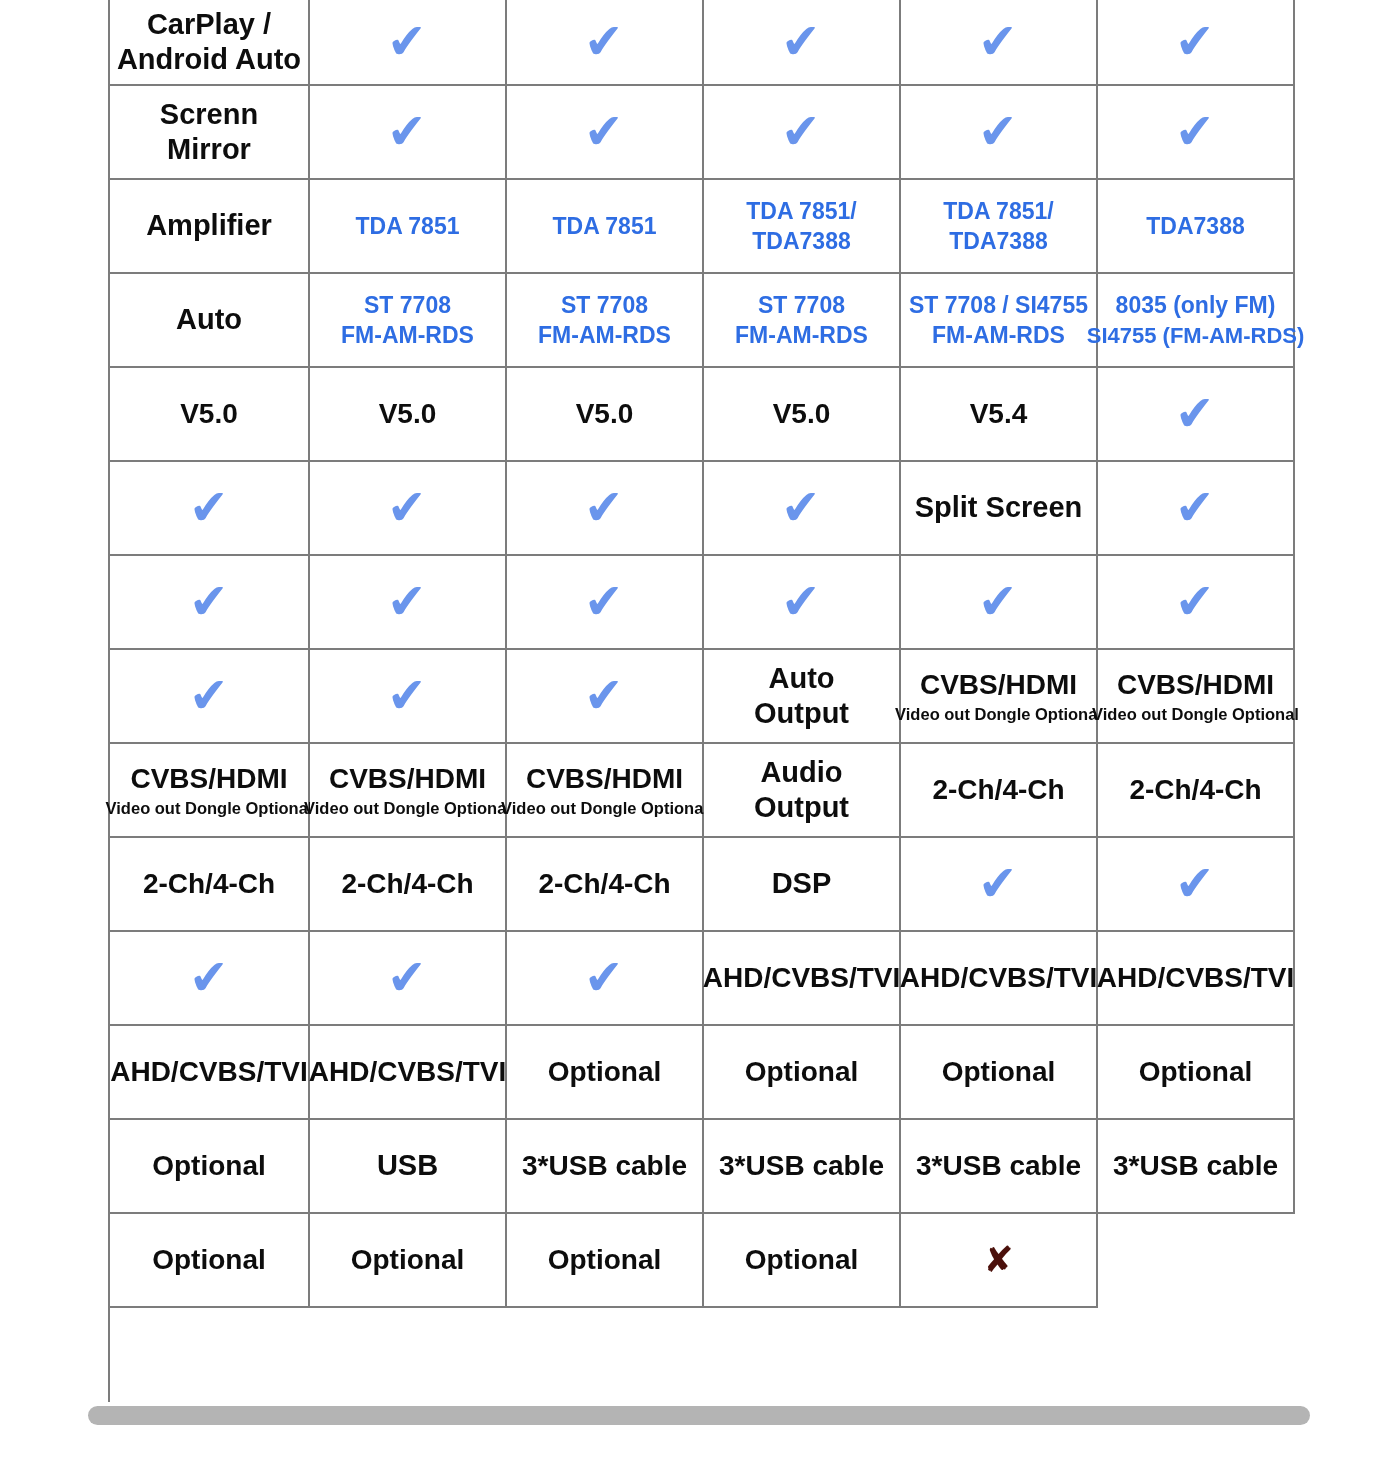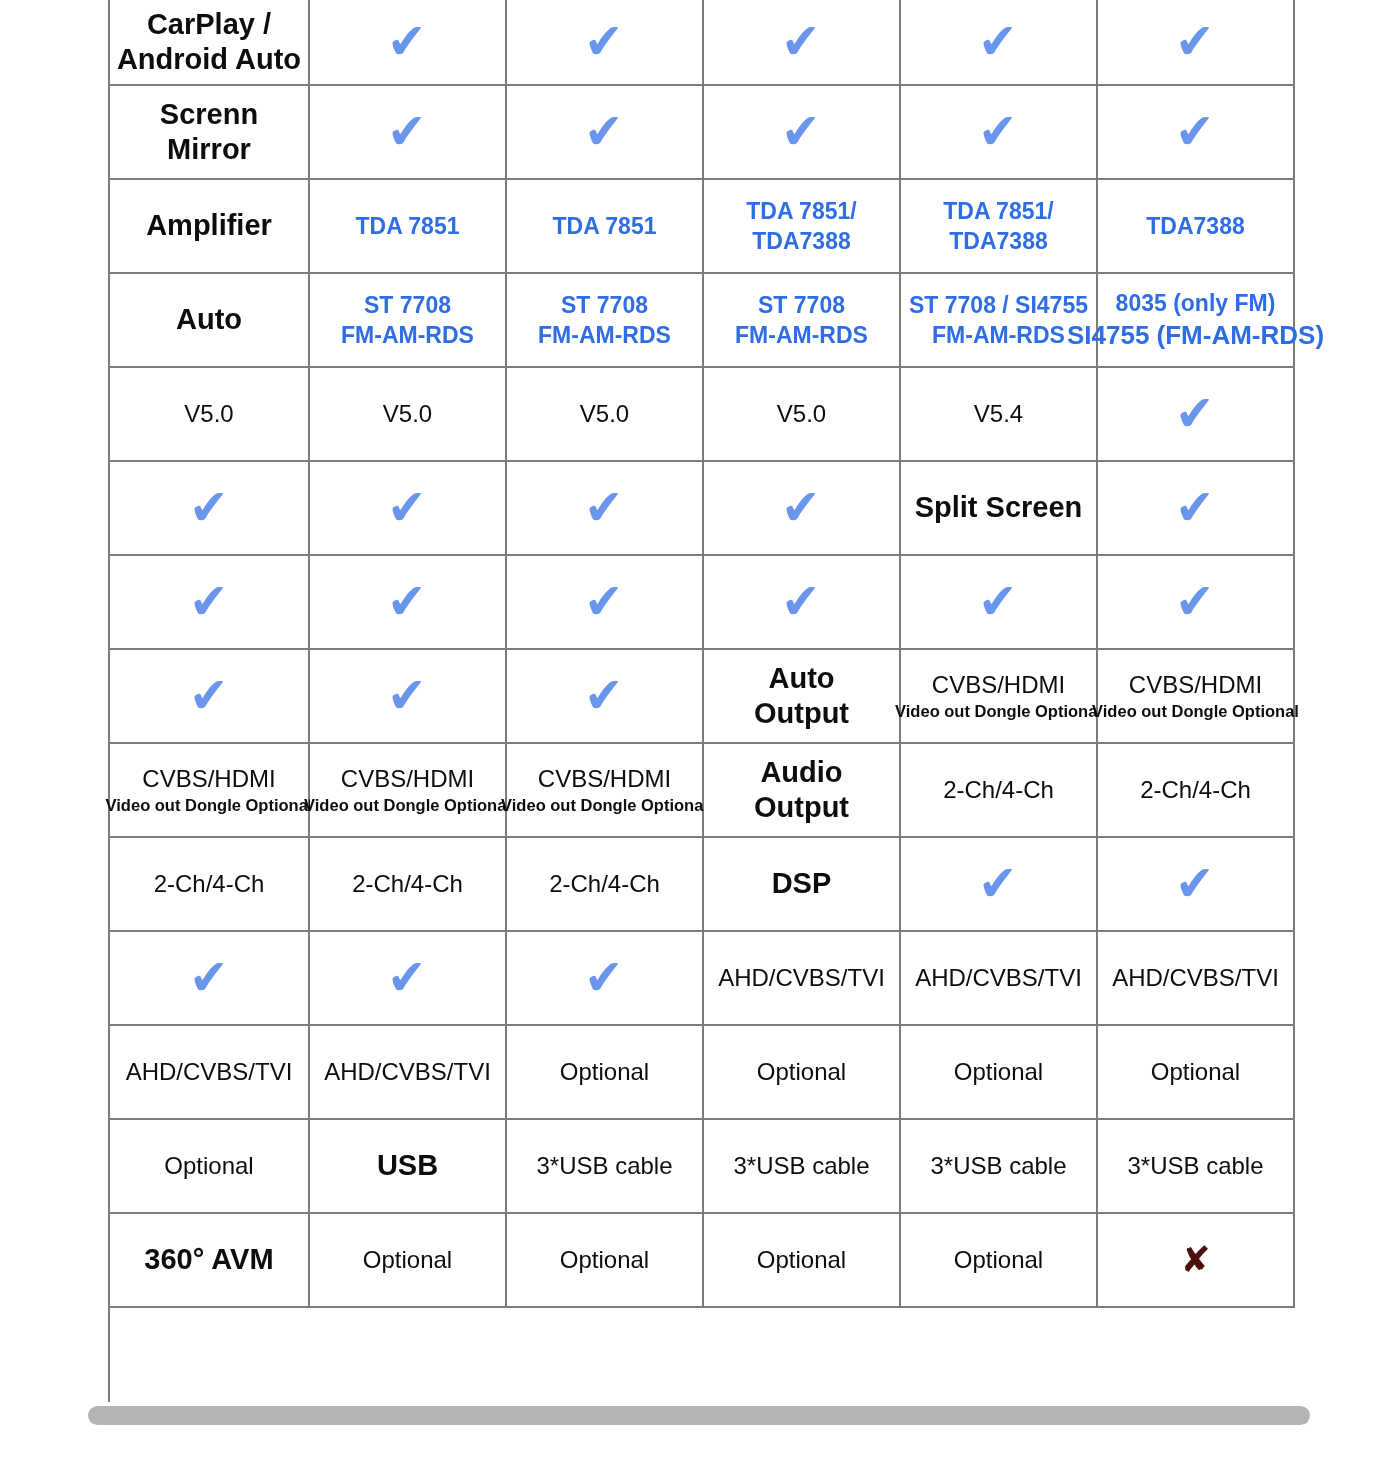--- a/index.html
+++ b/index.html
@@ -33,7 +33,7 @@
   .label-cell{font-weight:bold;color:var(--ink);font-size:29px;line-height:1.22;}
   .value-cell{line-height:1.32;}
   .t-blue{color:var(--blue);font-weight:bold;font-size:23px;white-space:nowrap;}
-  .t-blue-sm{color:var(--blue);font-weight:bold;font-size:26px;white-space:nowrap;}
+  .t-blue-sm{color:var(--blue);font-weight:bold;font-size:22px;white-space:nowrap;}
   .t-black{color:var(--ink);font-weight:normal;font-size:24px;white-space:nowrap;}
   .t-black-sm{color:var(--ink);font-weight:bold;font-size:16.5px;white-space:nowrap;}
   .check-mark{color:var(--check);font-size:48px;line-height:1;transform:rotate(-3deg);}

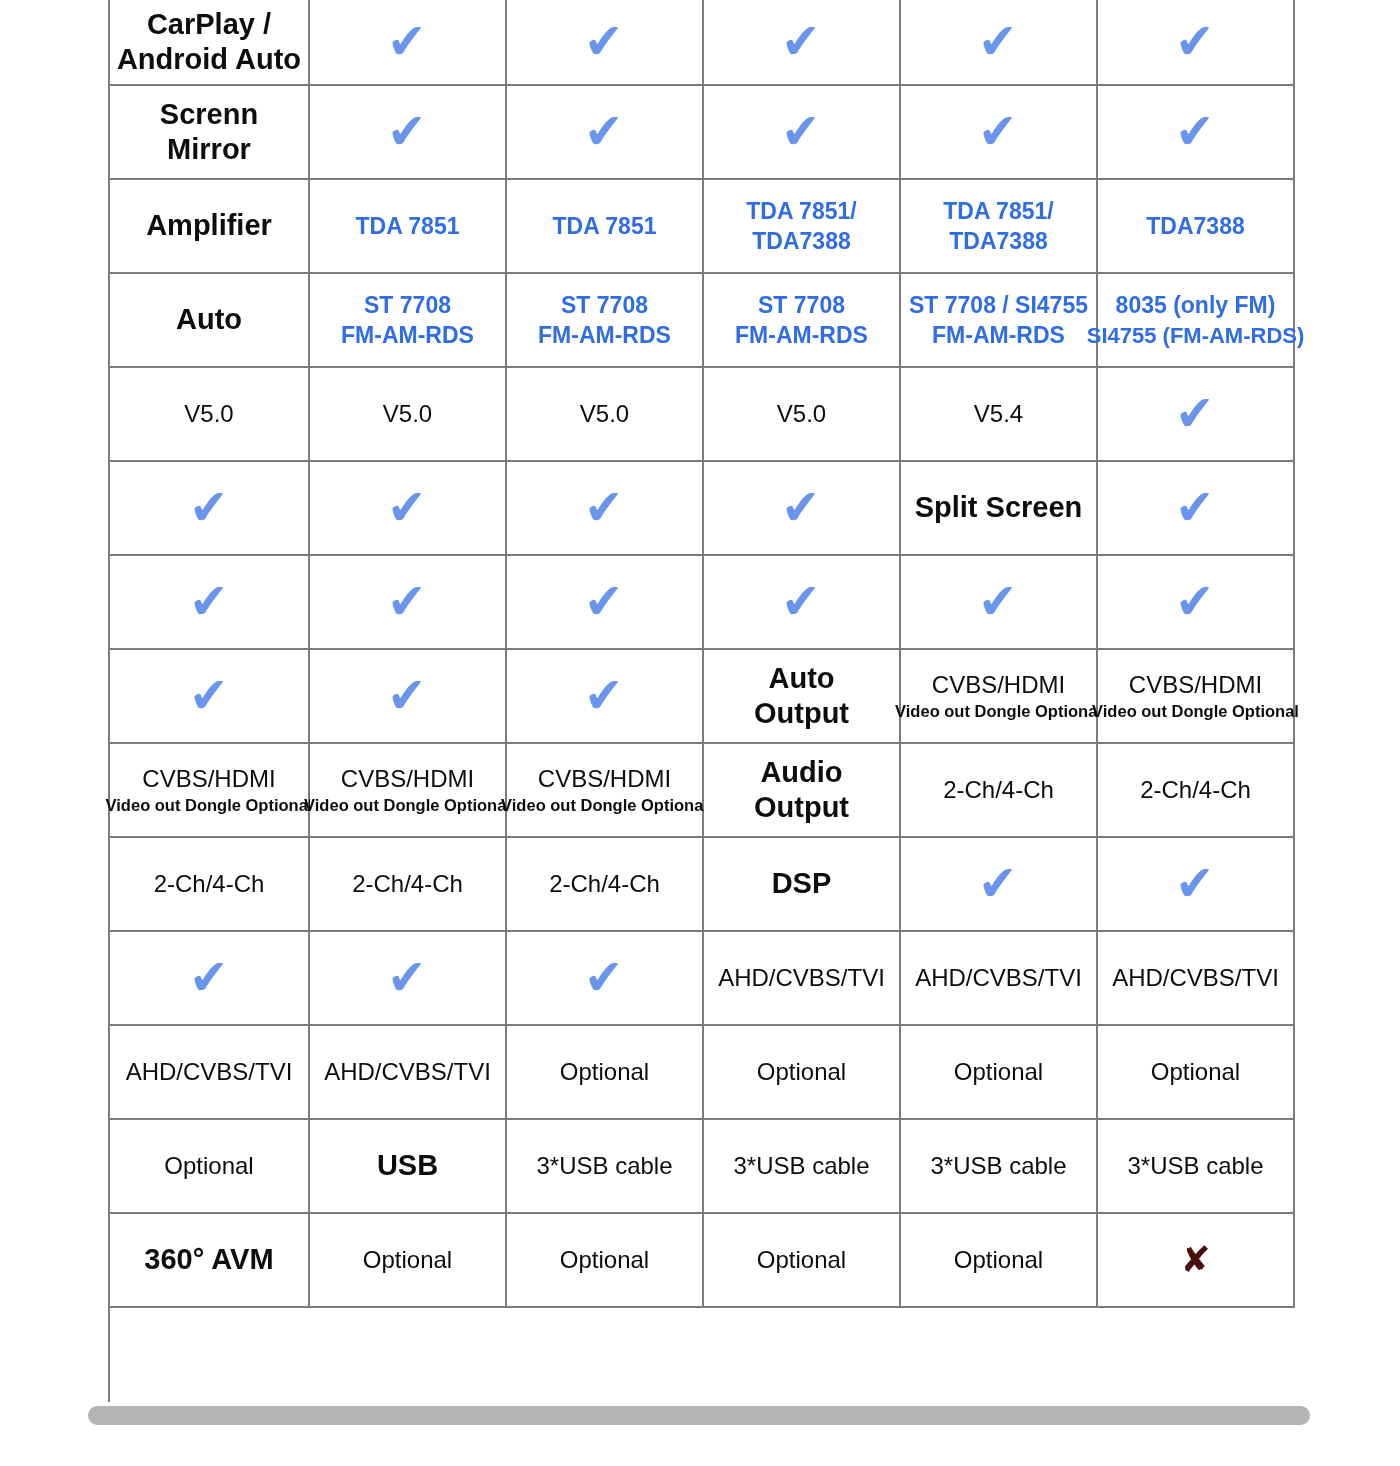--- a/index.html
+++ b/index.html
@@ -34,7 +34,7 @@
   .value-cell{line-height:1.32;}
   .t-blue{color:var(--blue);font-weight:bold;font-size:23px;white-space:nowrap;}
   .t-blue-sm{color:var(--blue);font-weight:bold;font-size:22px;white-space:nowrap;}
-  .t-black{color:var(--ink);font-weight:normal;font-size:24px;white-space:nowrap;}
+  .t-black{color:var(--ink);font-weight:bold;font-size:28px;white-space:nowrap;}
   .t-black-sm{color:var(--ink);font-weight:bold;font-size:16.5px;white-space:nowrap;}
   .check-mark{color:var(--check);font-size:48px;line-height:1;transform:rotate(-3deg);}
   .cross-mark{color:var(--cross);font-size:36px;line-height:1;font-weight:bold;}

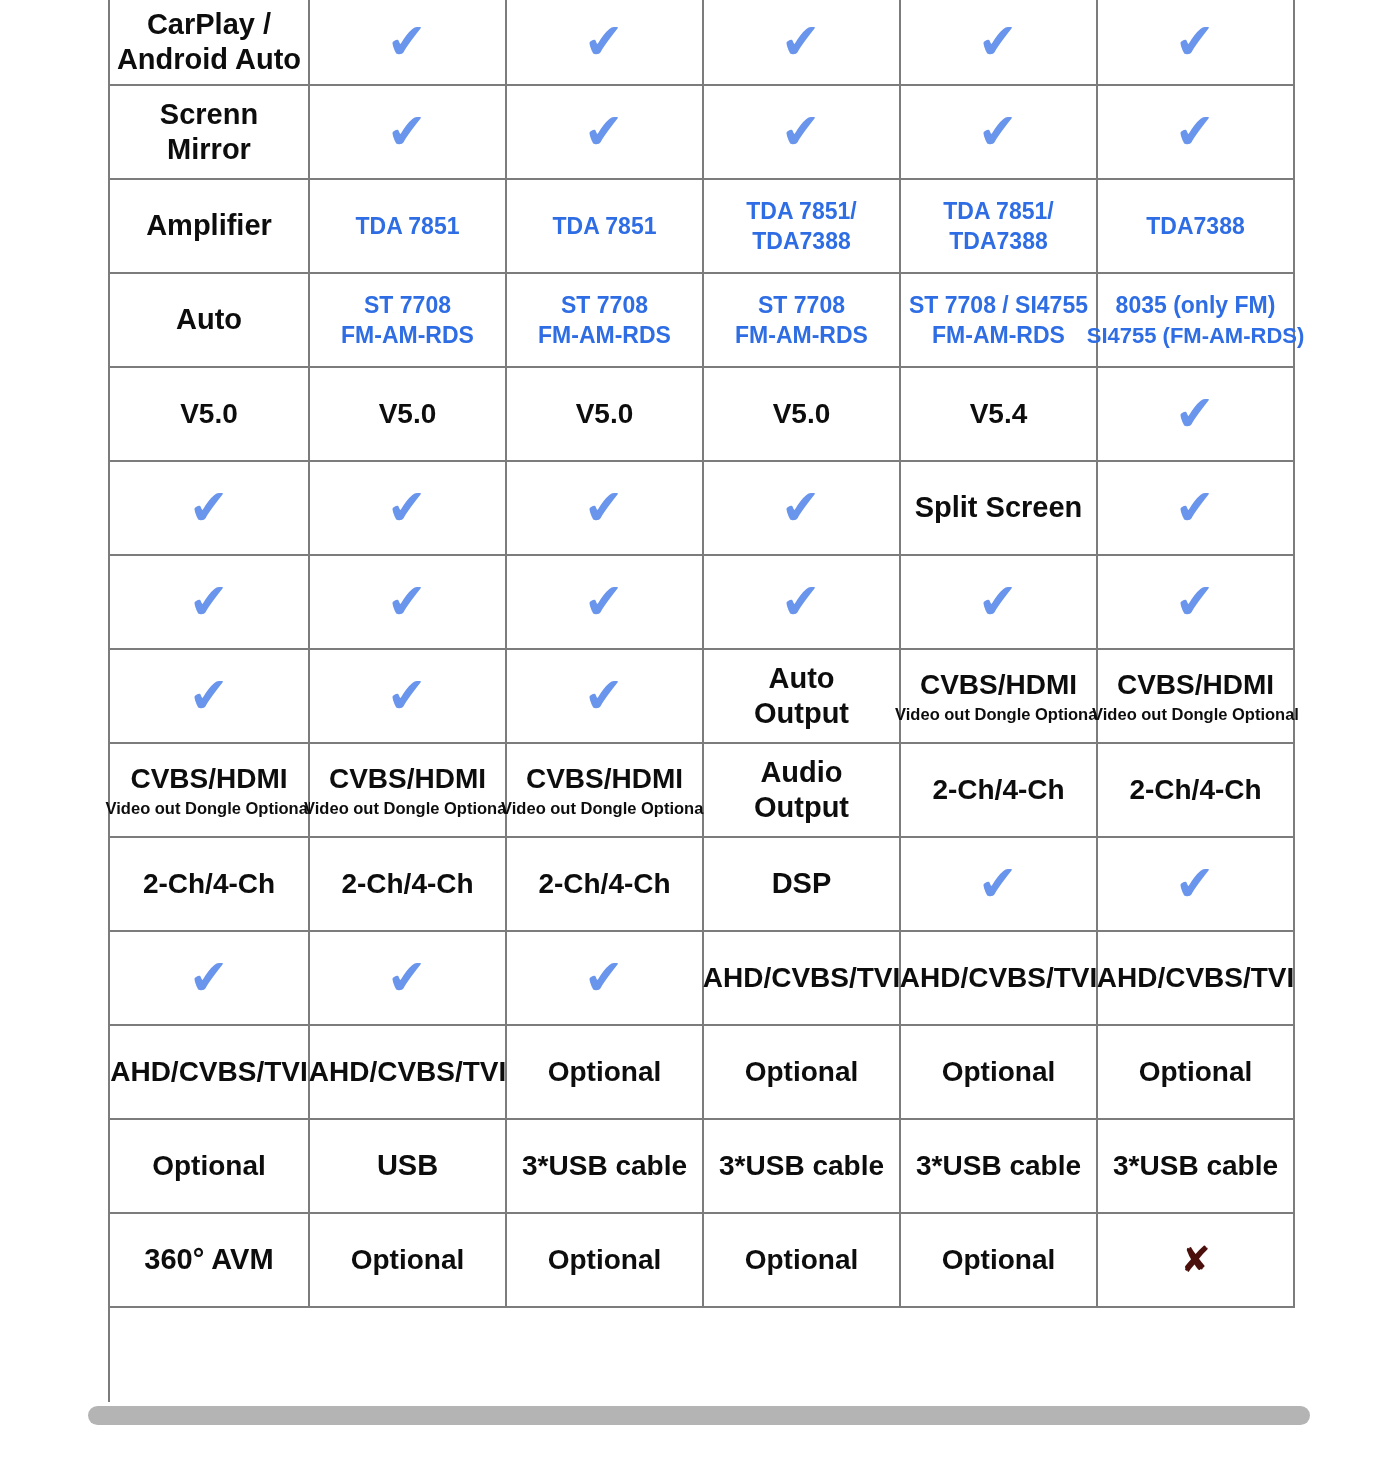--- a/index.html
+++ b/index.html
@@ -300,9 +300,6 @@
       <div class="cell value-cell">
         <div class="t-black">3*USB cable</div>
       </div>
-      <div class="cell label-cell">
-        <div class="label-line">360° AVM</div>
-      </div>
       <div class="cell value-cell">
         <div class="t-black">Optional</div>
       </div>

